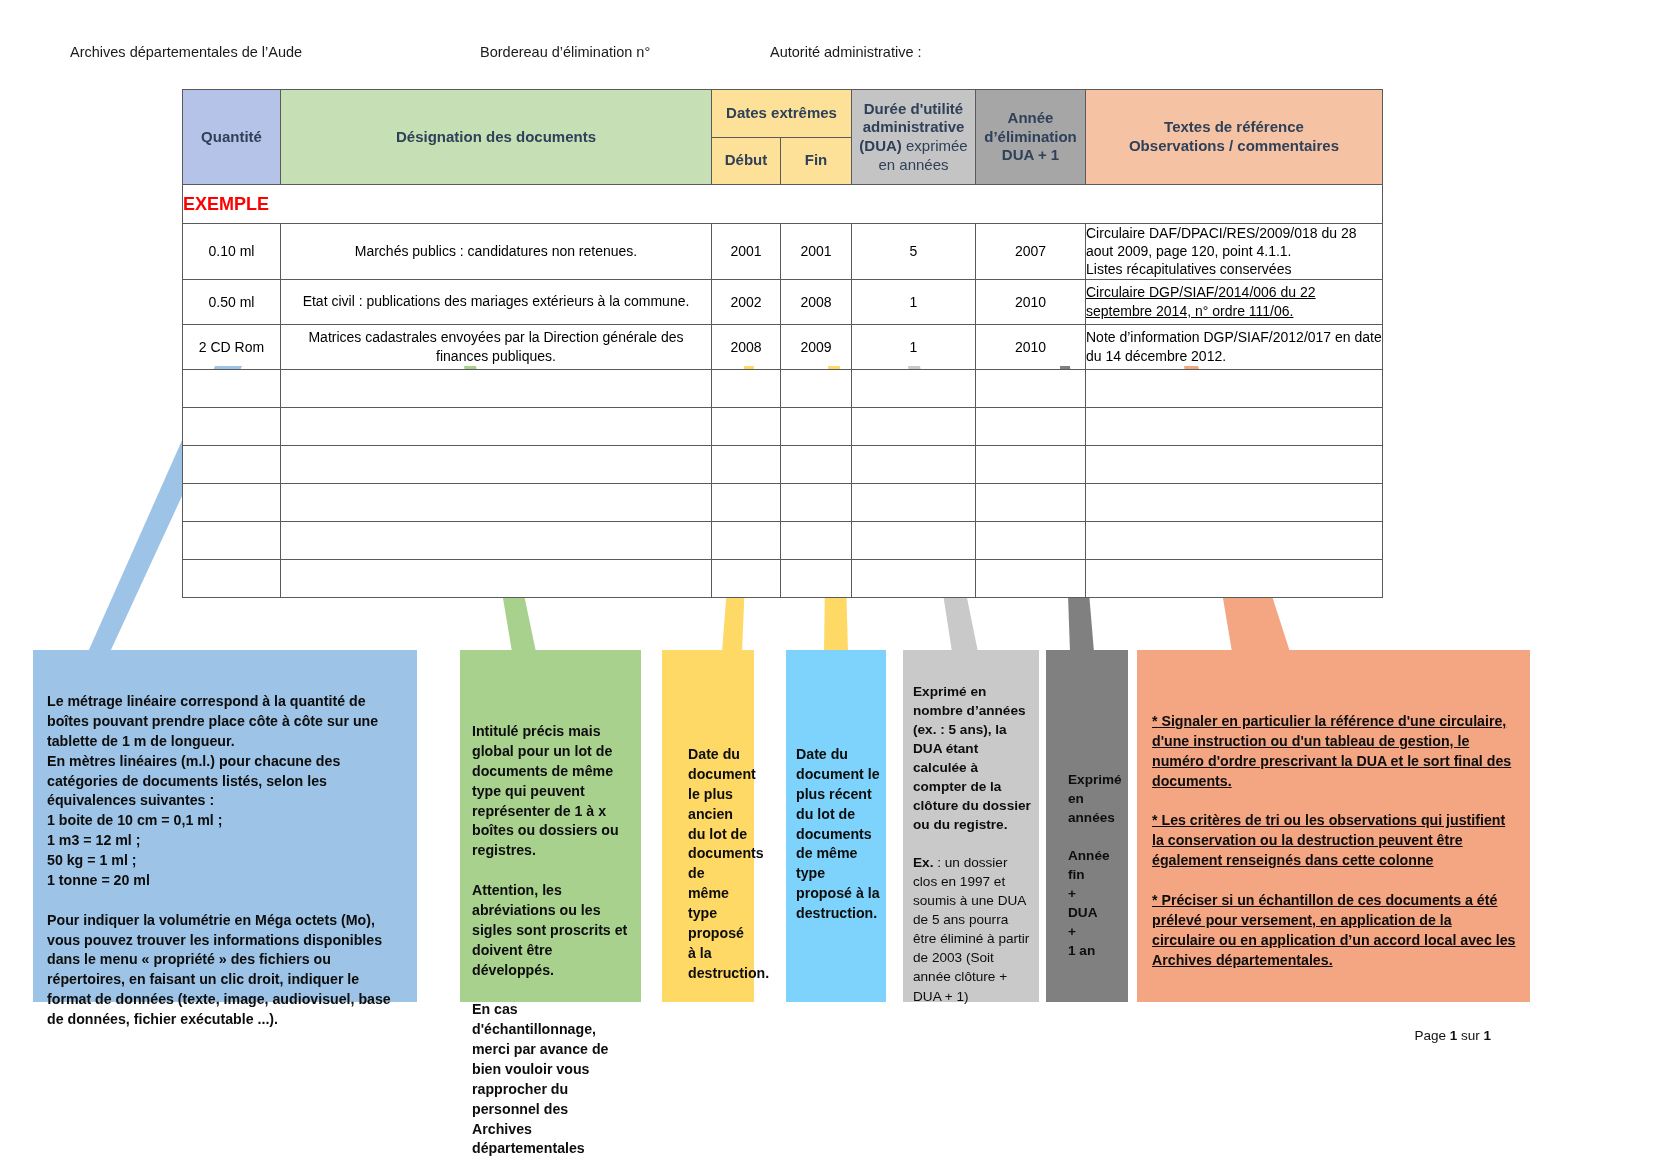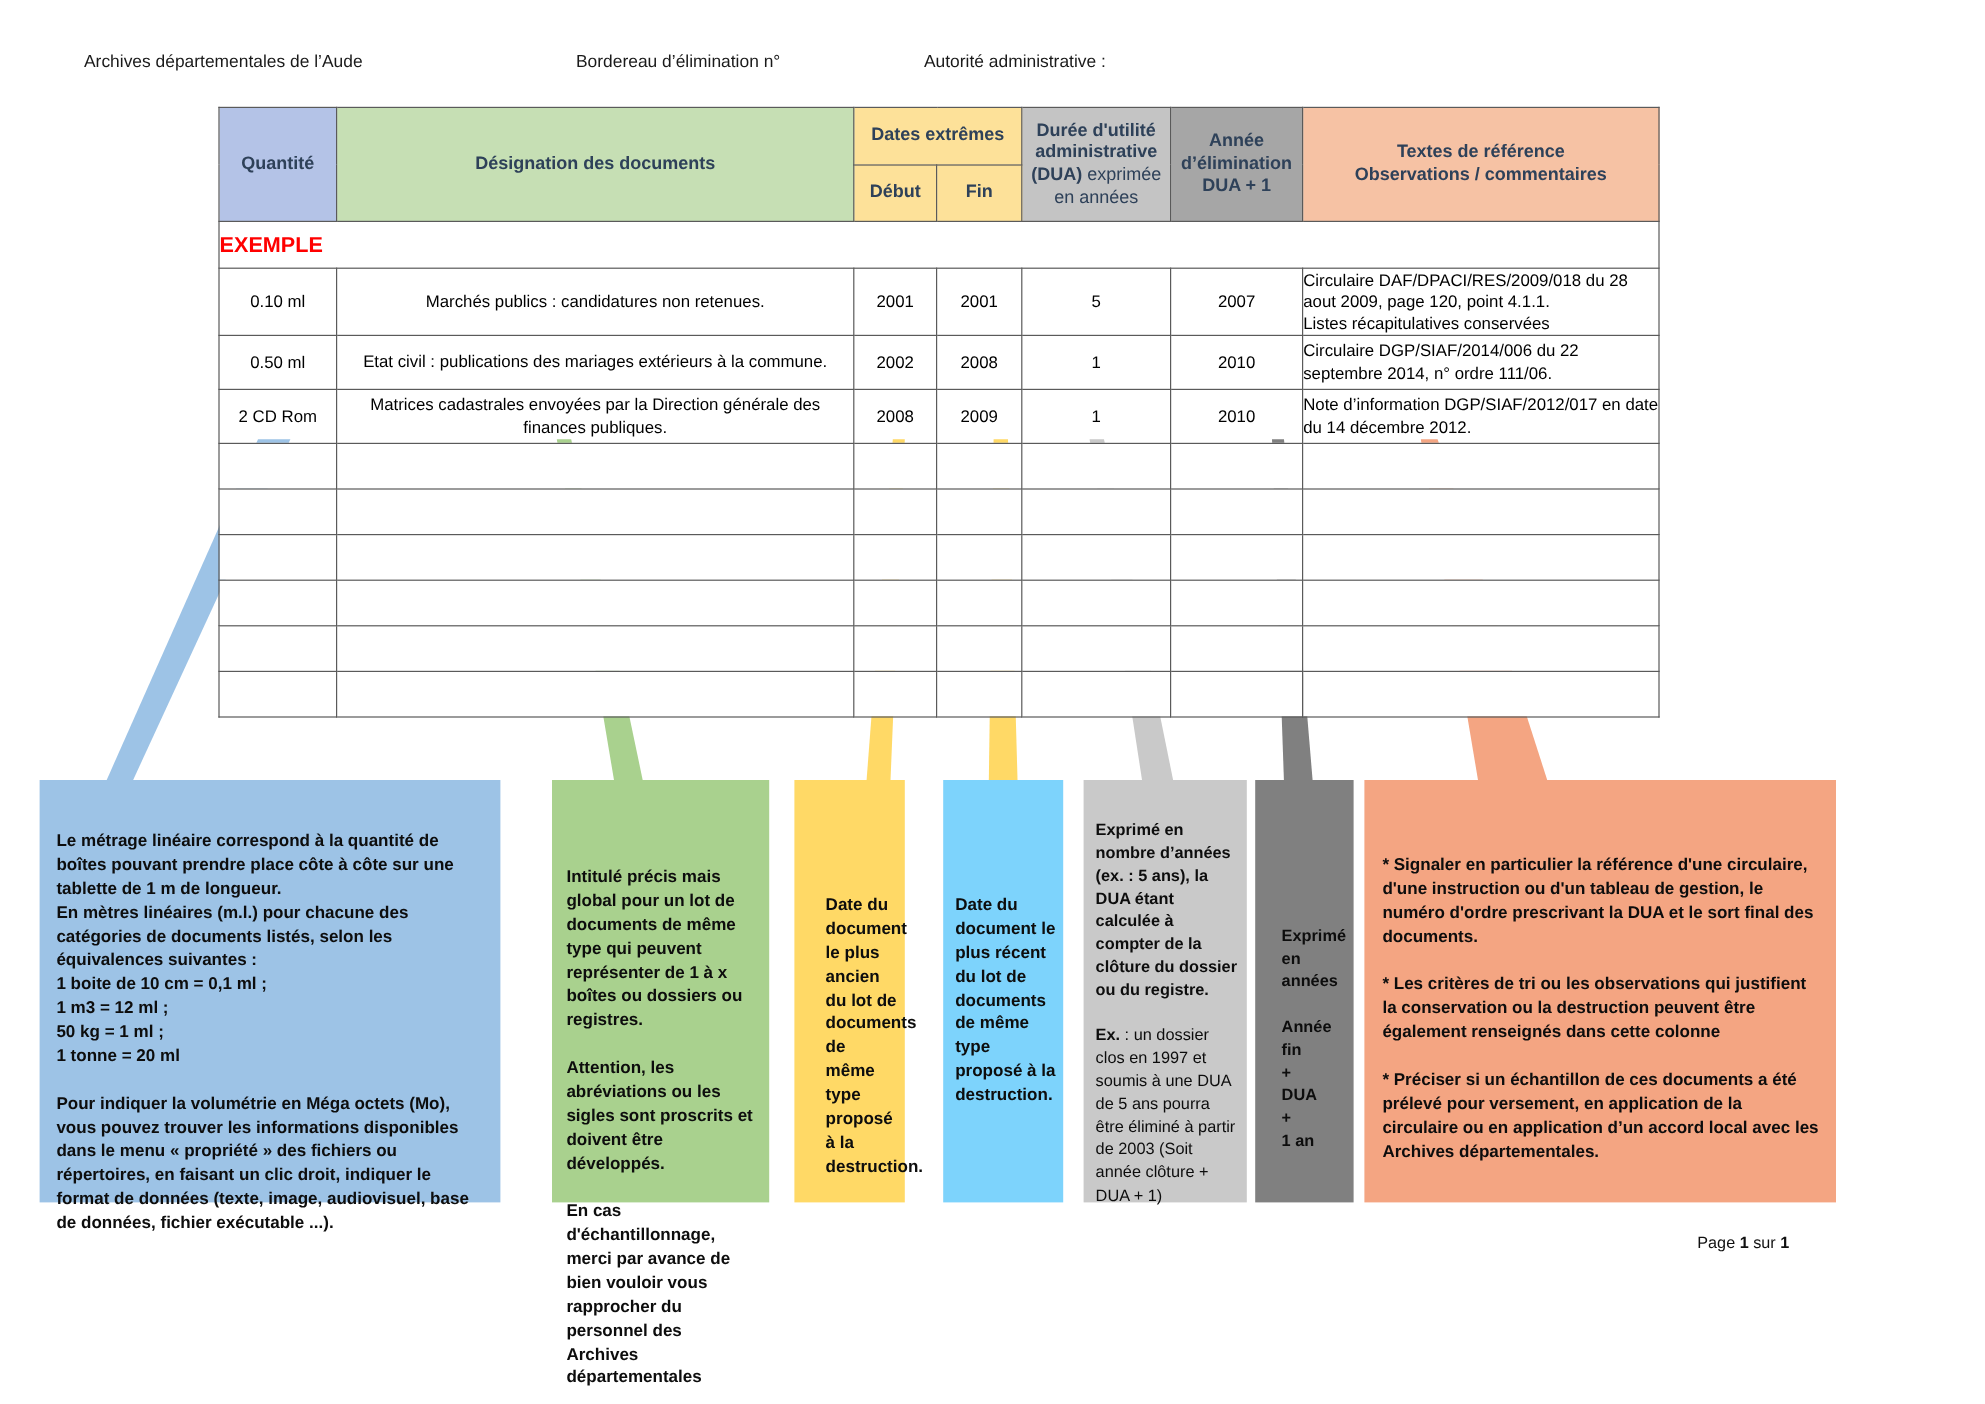--- a/index.html
+++ b/index.html
@@ -236,7 +236,7 @@
           <td class="cell-num">2008</td>
           <td class="cell-num">1</td>
           <td class="cell-num">2010</td>
-          <td class="cell-ref" style="white-space: pre-line;">Circulaire DGP/SIAF/2014/006 du 22 septembre 2014, n° ordre 111/06.</td>
+          <td class="cell-ref" style="white-space: pre-line; text-decoration: underline;">Circulaire DGP/SIAF/2014/006 du 22 septembre 2014, n° ordre 111/06.</td>
         </tr>
         <tr class="data-row">
           <td class="cell-qty">2 CD Rom</td>

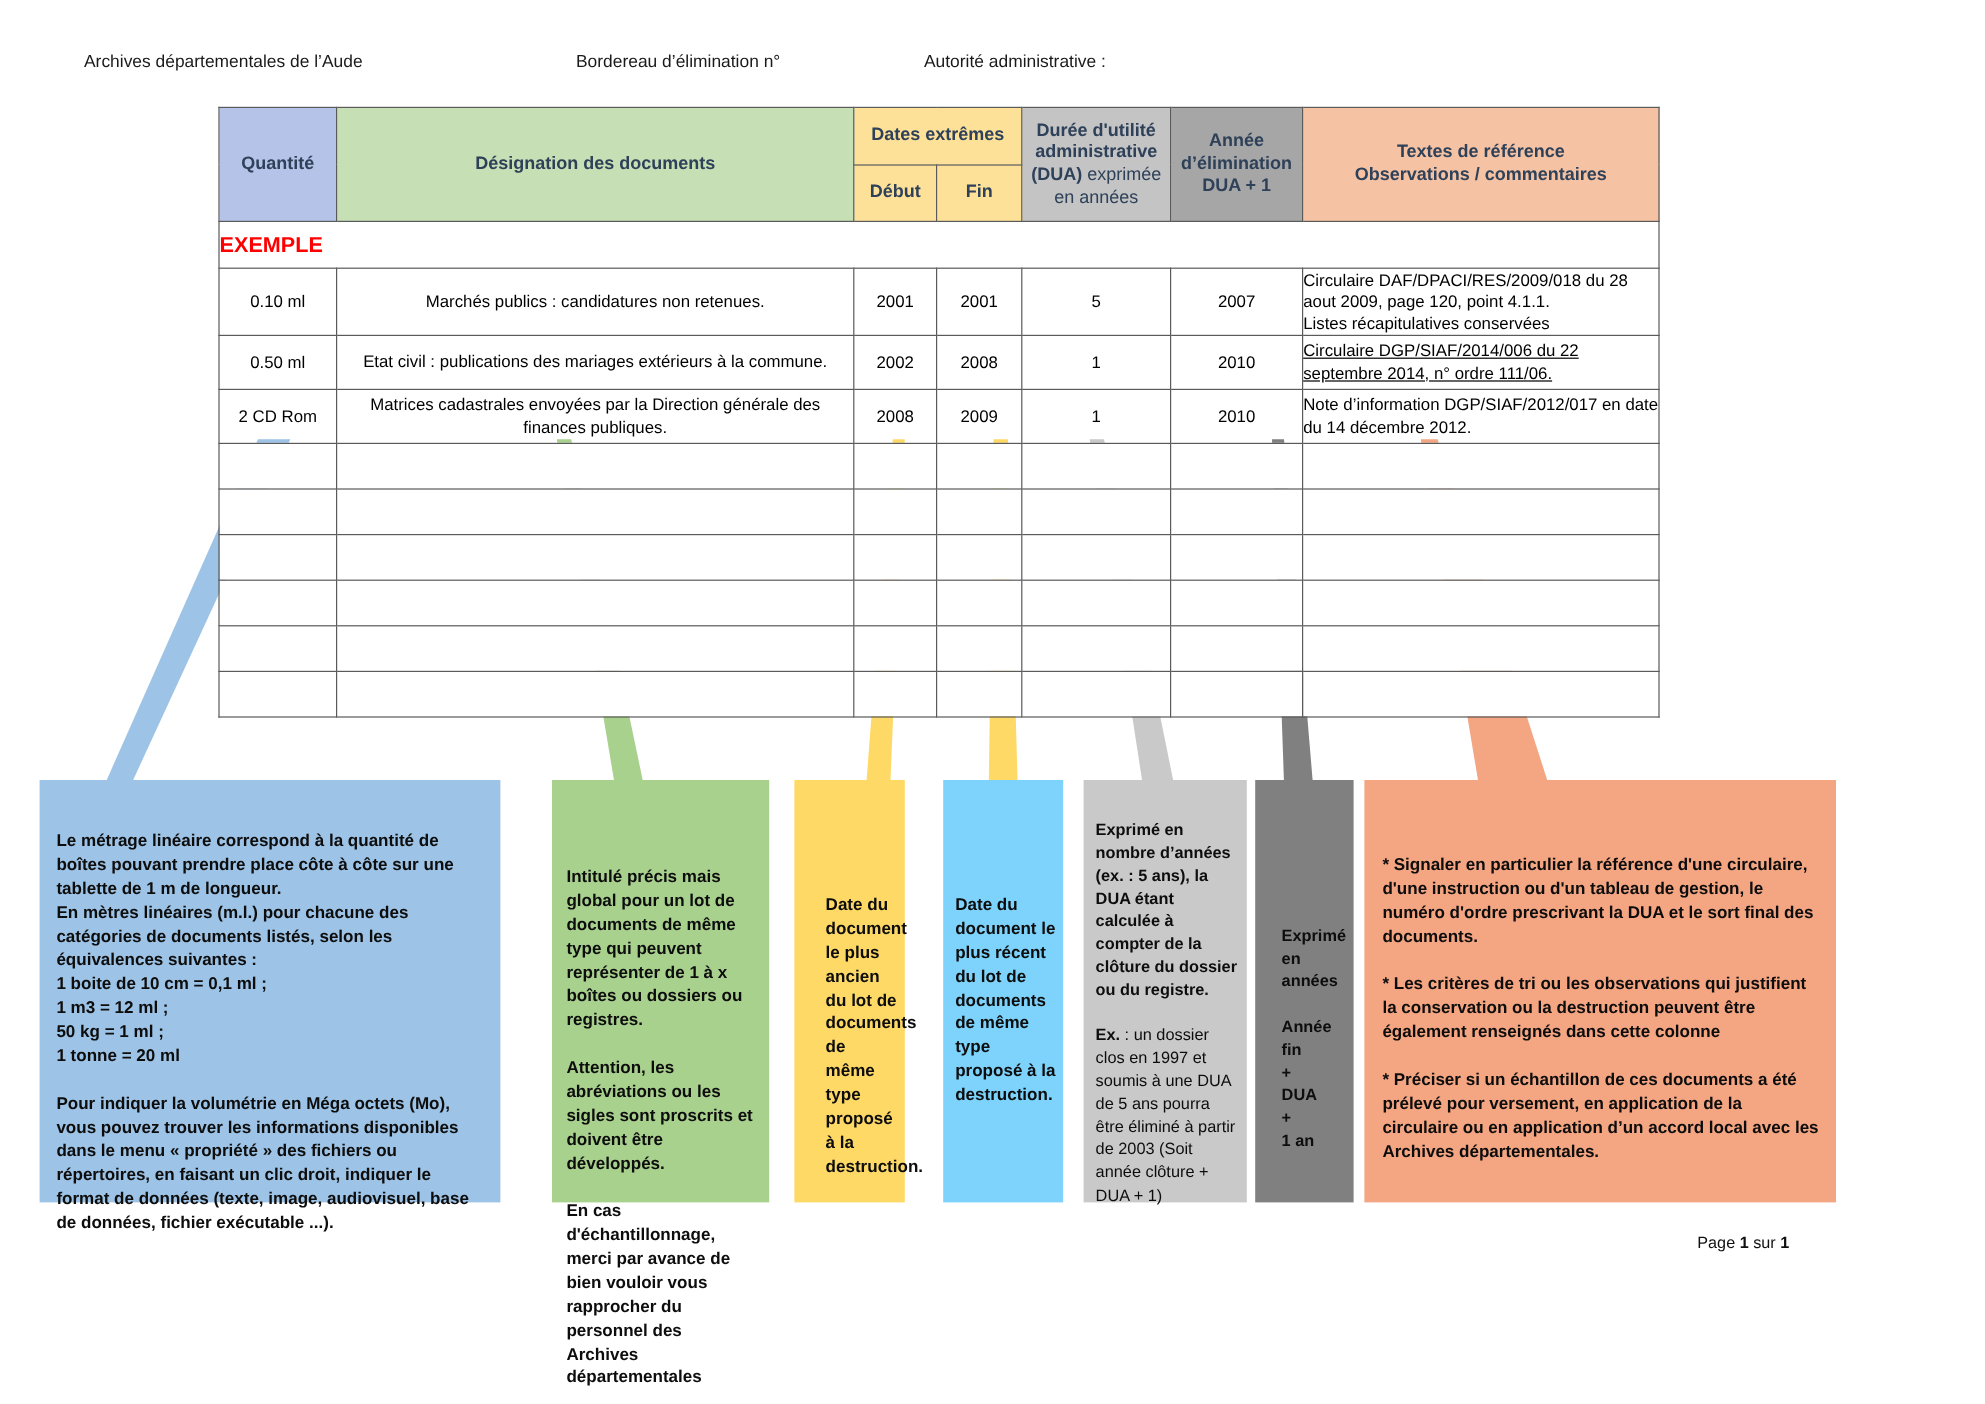--- a/index.html
+++ b/index.html
@@ -145,6 +145,7 @@
     background: #f4a582;
     font-size: 14.2px;
     padding: 62px 14px 10px 15px;
+    text-decoration: underline;
   }
 
   

